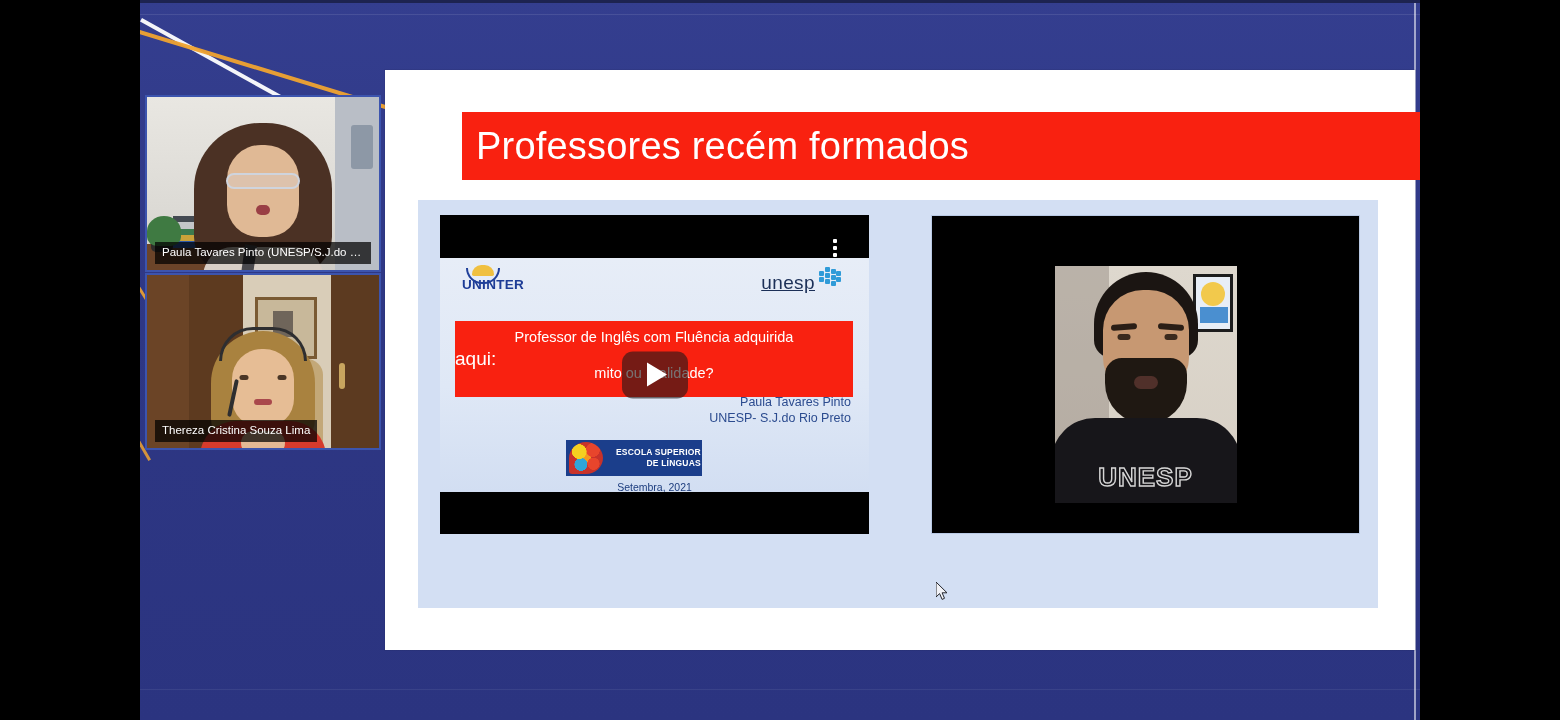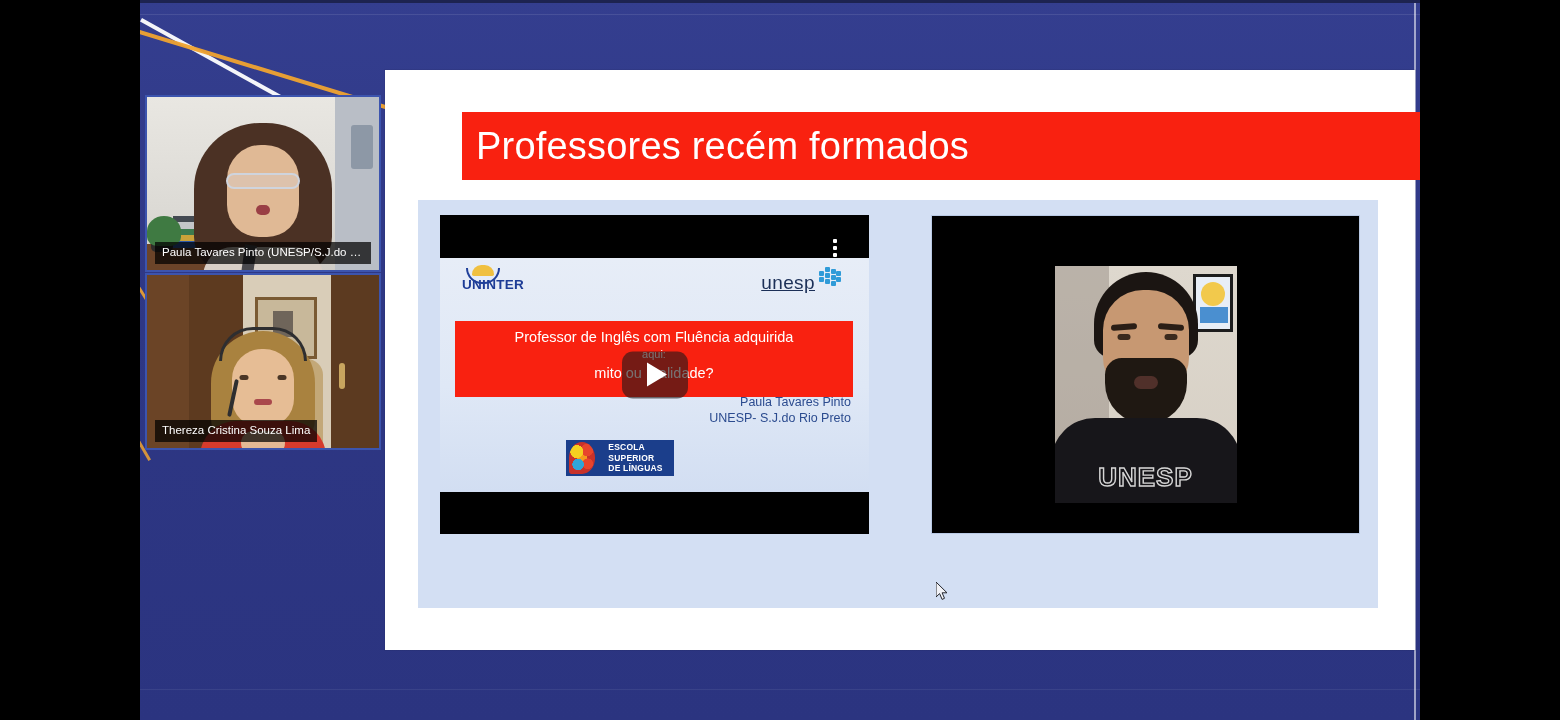--- a/index.html
+++ b/index.html
@@ -231,8 +231,8 @@
     color:#fff; font-size:14.5px; font-family:"Liberation Sans", sans-serif;
   }
   .vc-redband .l2 {
-    position:absolute; left:0; right:0; top:27px; text-align:center;
-    color:#fff; font-size:11px; font-family:"Liberation Sans", sans-serif;
+    position:absolute; left:0; right:0; top:27px; text-align:left;
+    color:#fff; font-size:19px; font-family:"Liberation Sans", sans-serif;
   }
   .vc-redband .l3 {
     position:absolute; left:0; right:0; top:44px; text-align:center;

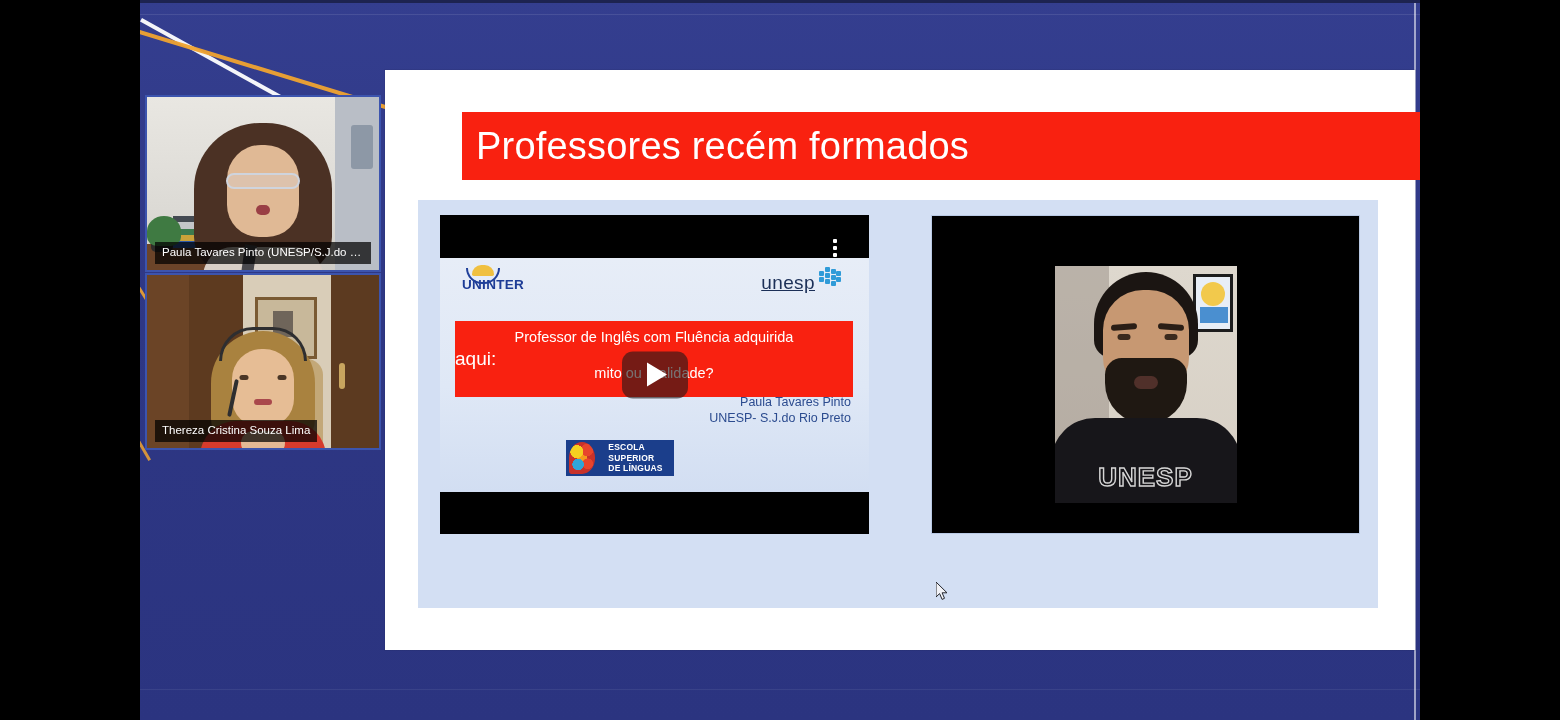--- a/index.html
+++ b/index.html
@@ -244,8 +244,8 @@
     font-family:"Liberation Sans", sans-serif;
   }
   .esl-badge {
-    position:absolute; left:126px; top:182px; width:108px; height:36px;
-    background:#1b3e8b; display:flex; align-items:center; gap:13px; padding-left:3px;
+    position:absolute; left:126px; top:182px; width:136px; height:36px;
+    background:#1b3e8b; display:flex; align-items:center; gap:13px; padding-left:3px;text-align:right;
   }
   .esl-blob {
     width:34px; height:32px; border-radius:50% 50% 50% 10%;

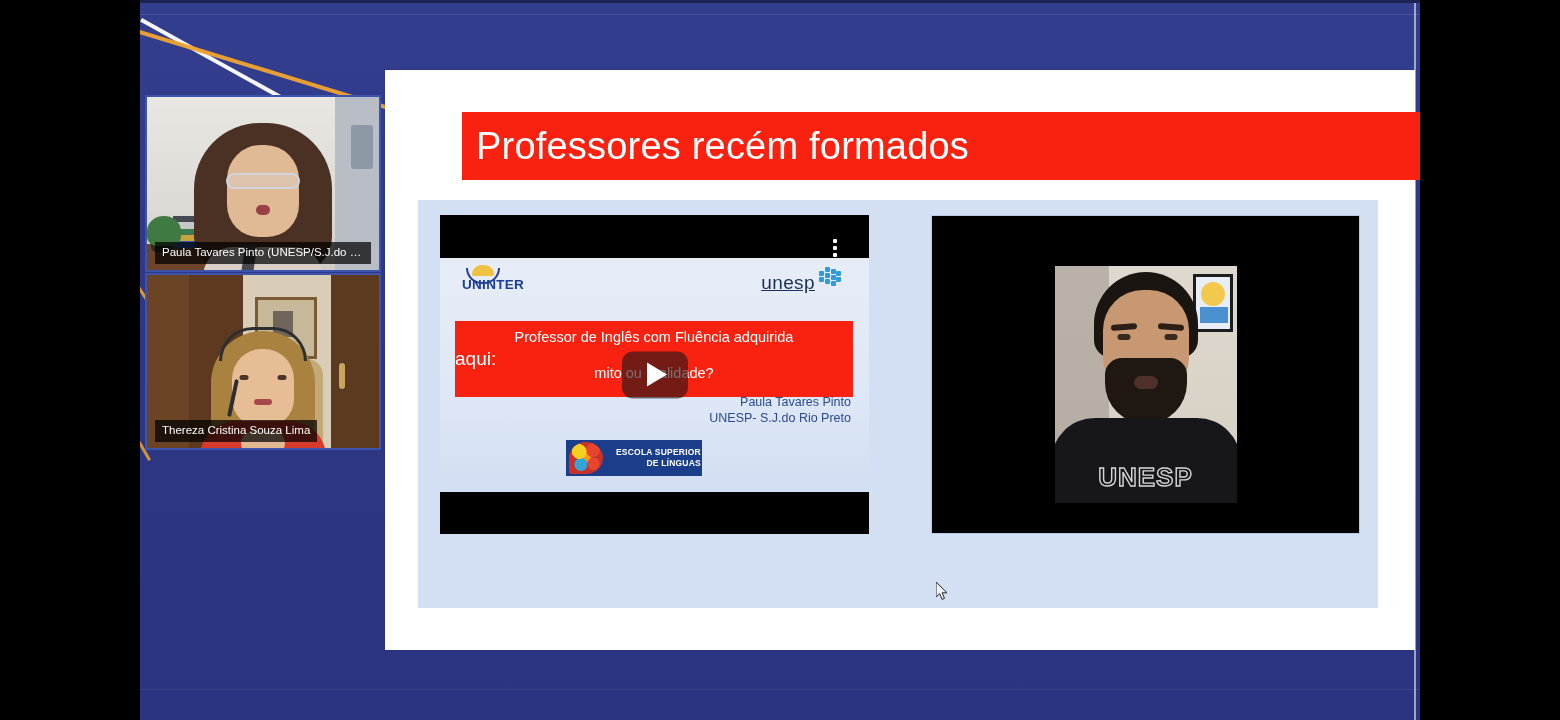--- a/index.html
+++ b/index.html
@@ -447,6 +447,7 @@
               </div>
             </div>
 
+            <div class="vc-date">Setembra, 2021</div>
           </div>
 
           <div class="play-btn">

